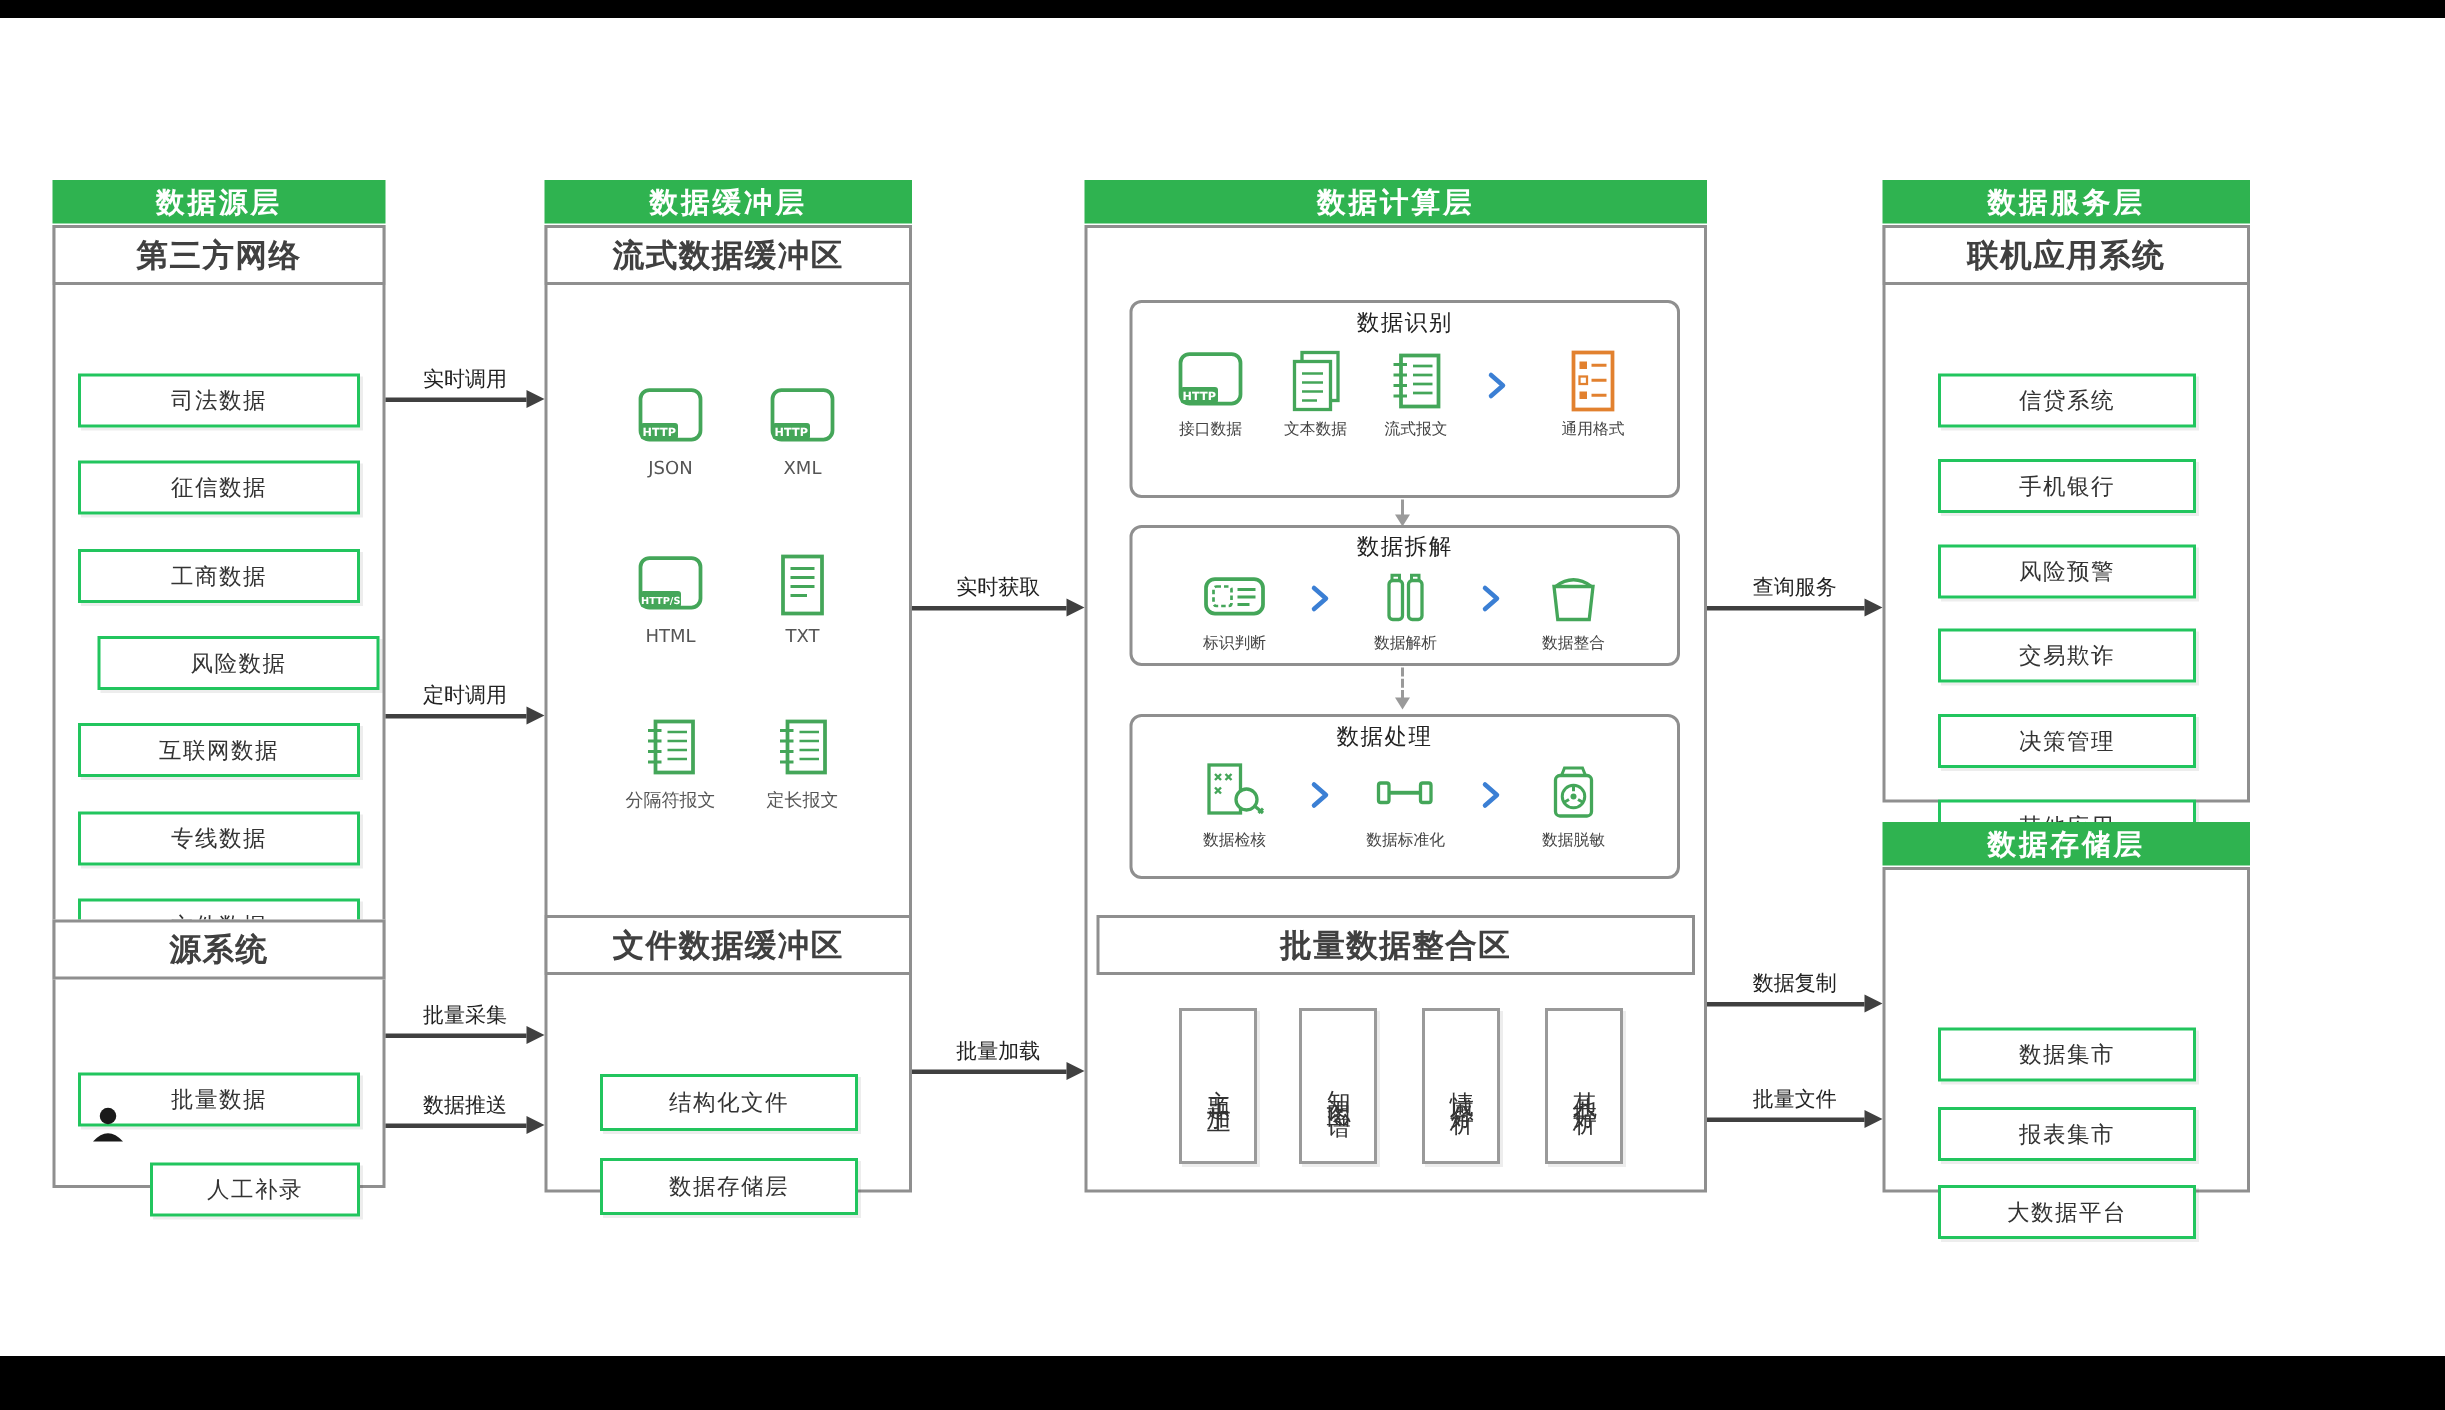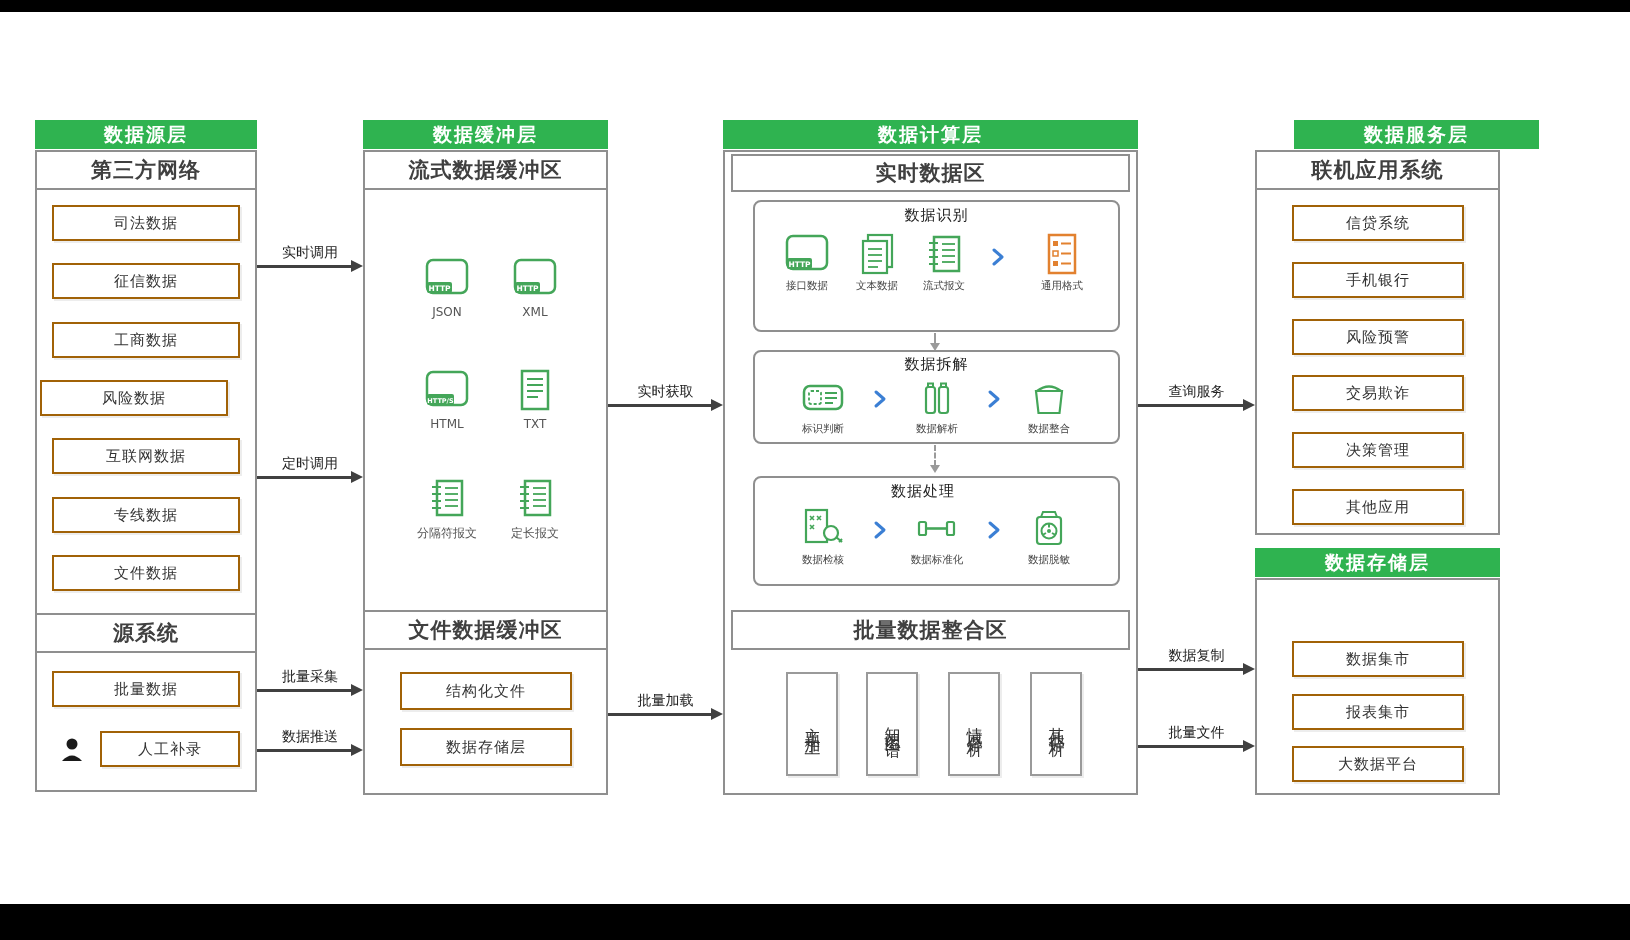--- a/index.html
+++ b/index.html
@@ -283,7 +283,7 @@
       <span>其他分析</span>
     </div>
 
-  <div class="layer-header" style="left:1255px;top:120px;width:245px;margin-left:39px;">数据服务层</div>
+  <div class="layer-header" style="left:1255px;top:120px;width:245px;">数据服务层</div>
   <div class="panel" style="left:1255px;top:150px;width:245px;height:385px;"></div>
   <div class="sec-title" style="left:1255px;top:150px;width:245px;height:40px;">联机应用系统</div>
   <div class="box" style="left:1292px;top:205px;width:172px;height:36px;">信贷系统</div>

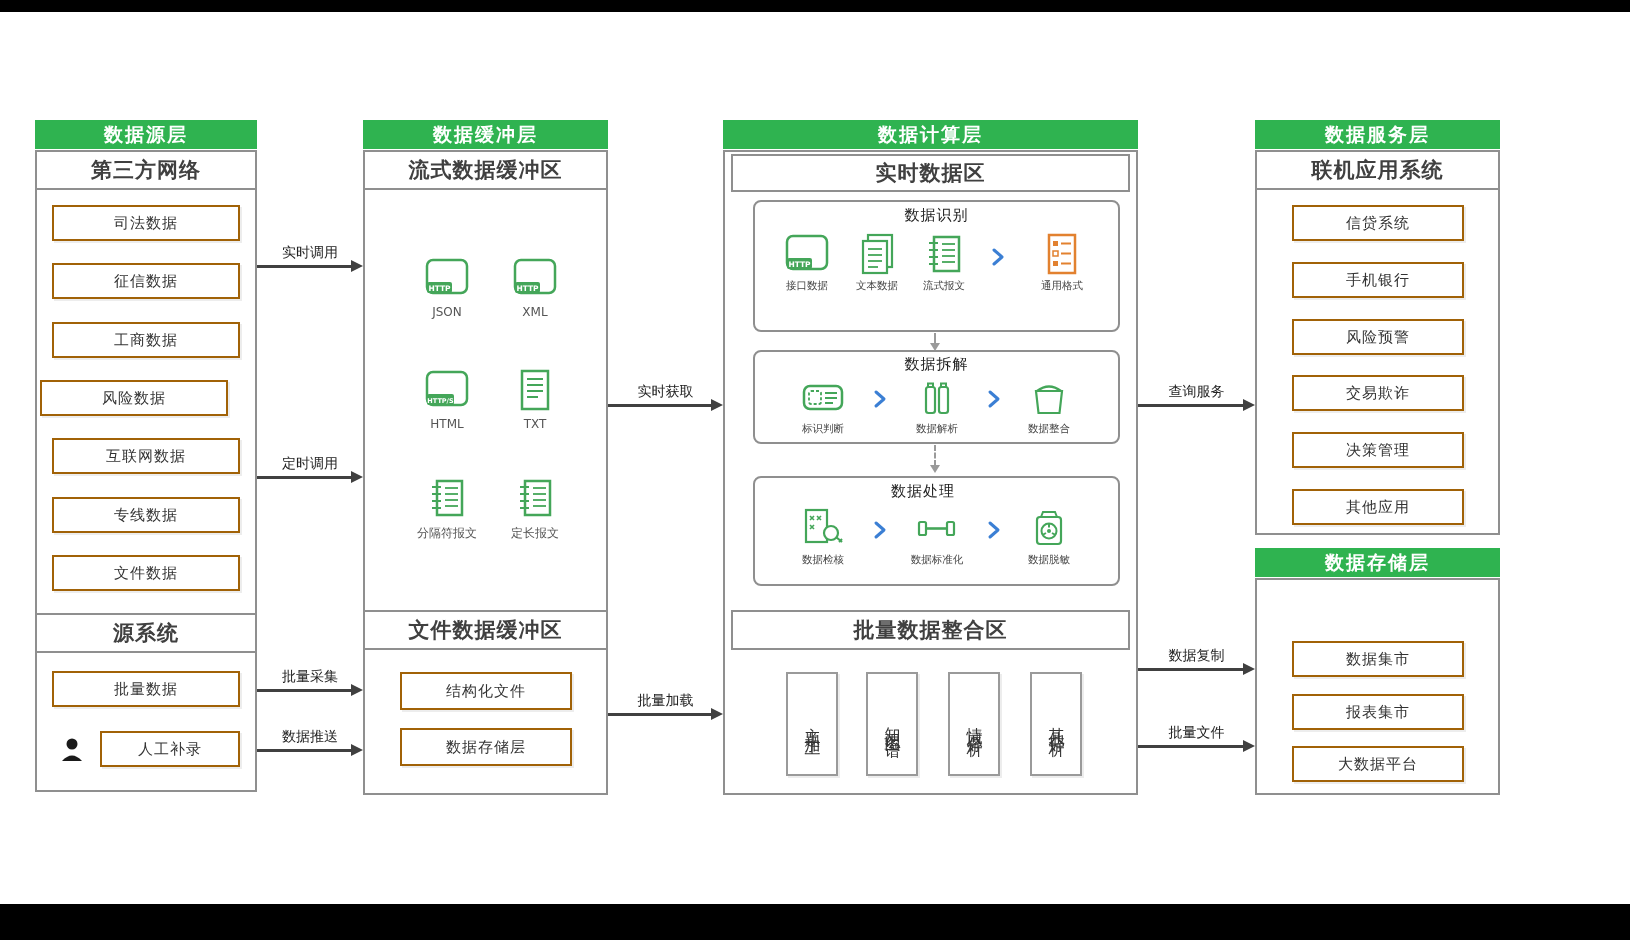--- a/index.html
+++ b/index.html
@@ -136,7 +136,6 @@
 
   <div class="layer-header" style="left:723px;top:120px;width:415px;">数据计算层</div>
   <div class="panel" style="left:723px;top:150px;width:415px;height:645px;"></div>
-  <div class="sec-title" style="left:731px;top:154px;width:399px;height:38px;">实时数据区</div>
 
   <div class="stage" style="left:753px;top:200px;width:367px;height:132px;"></div>
   <div class="stage-label" style="left:753px;top:206px;width:367px;">数据识别</div>

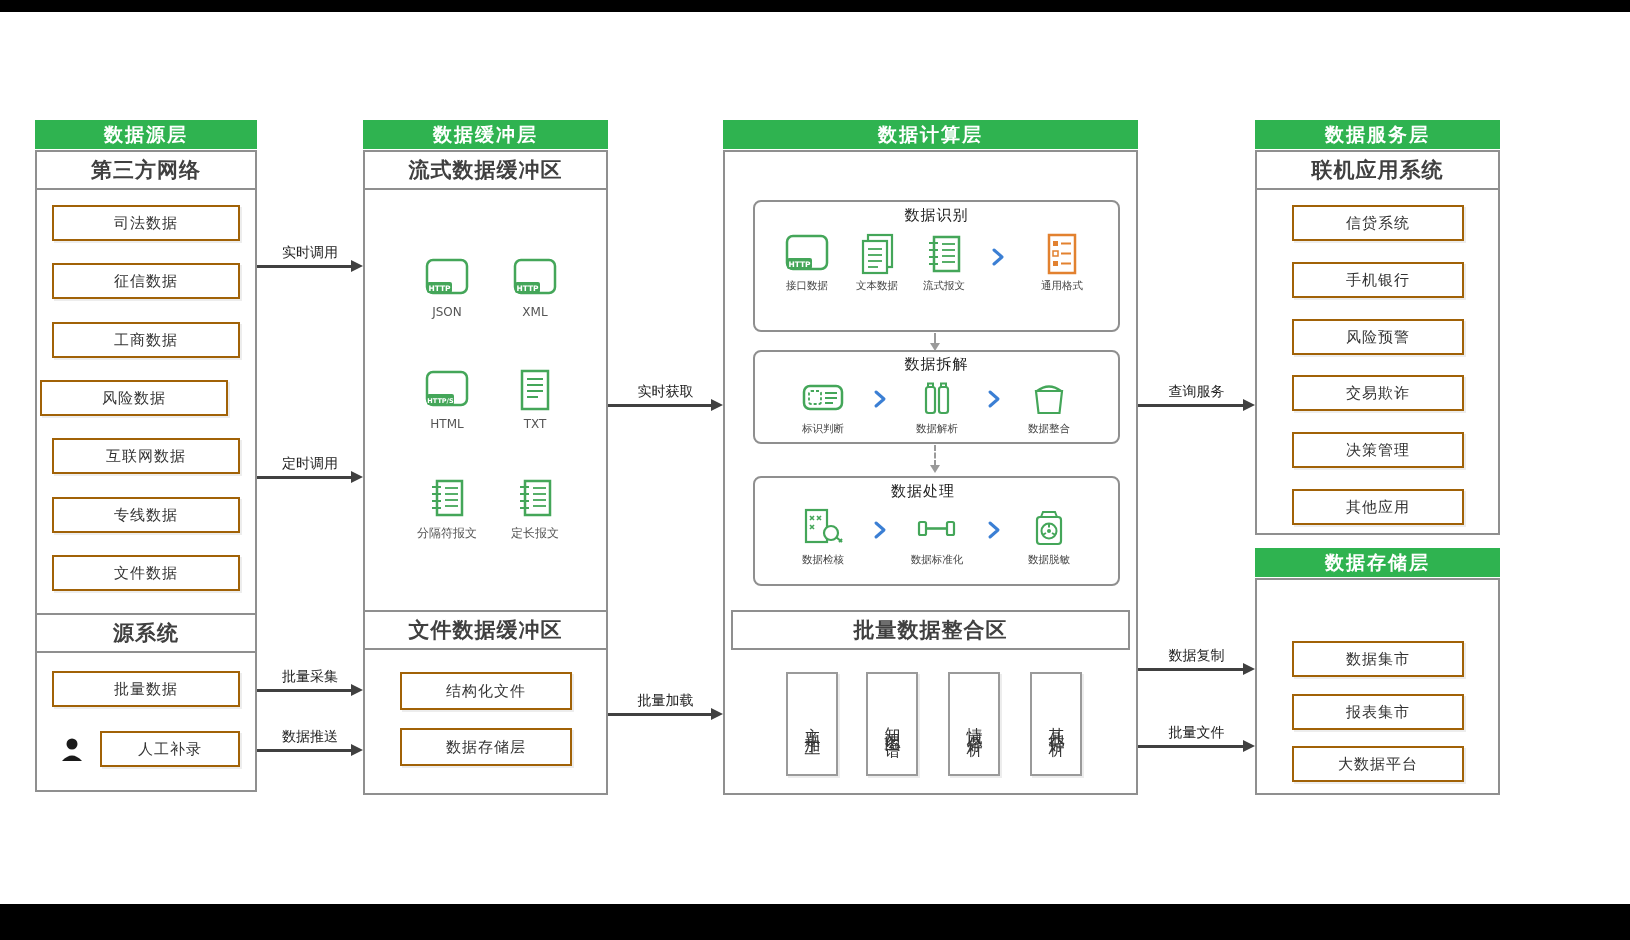--- a/index.html
+++ b/index.html
@@ -14,9 +14,9 @@
   .sec-title { position:absolute; border:2px solid #8f8f8f; background:#fff; font-weight:bold;
                font-size:21px; color:#404040; letter-spacing:1px;
                display:flex; align-items:center; justify-content:center; }
-  .box { position:absolute; border:2px solid #a16207; background:#fff; font-size:15px; color:#333;
+  .box { position:absolute; border:2px solid #22c55e; background:#fff; font-size:15px; color:#333;
          letter-spacing:1px; display:flex; align-items:center; justify-content:center;
-         box-shadow:2px 2px 0 rgba(0,0,0,0.07); }
+         box-shadow:2px 2px 0 rgba(0,0,0,0.07);margin-top:44px; }
   .stage { position:absolute; border:2px solid #8f8f8f; border-radius:8px; background:#fff; }
   .stage-label { position:absolute; text-align:center; font-size:15px; color:#222; letter-spacing:1px; }
   .cell { position:absolute; display:flex; flex-direction:column; align-items:center; }

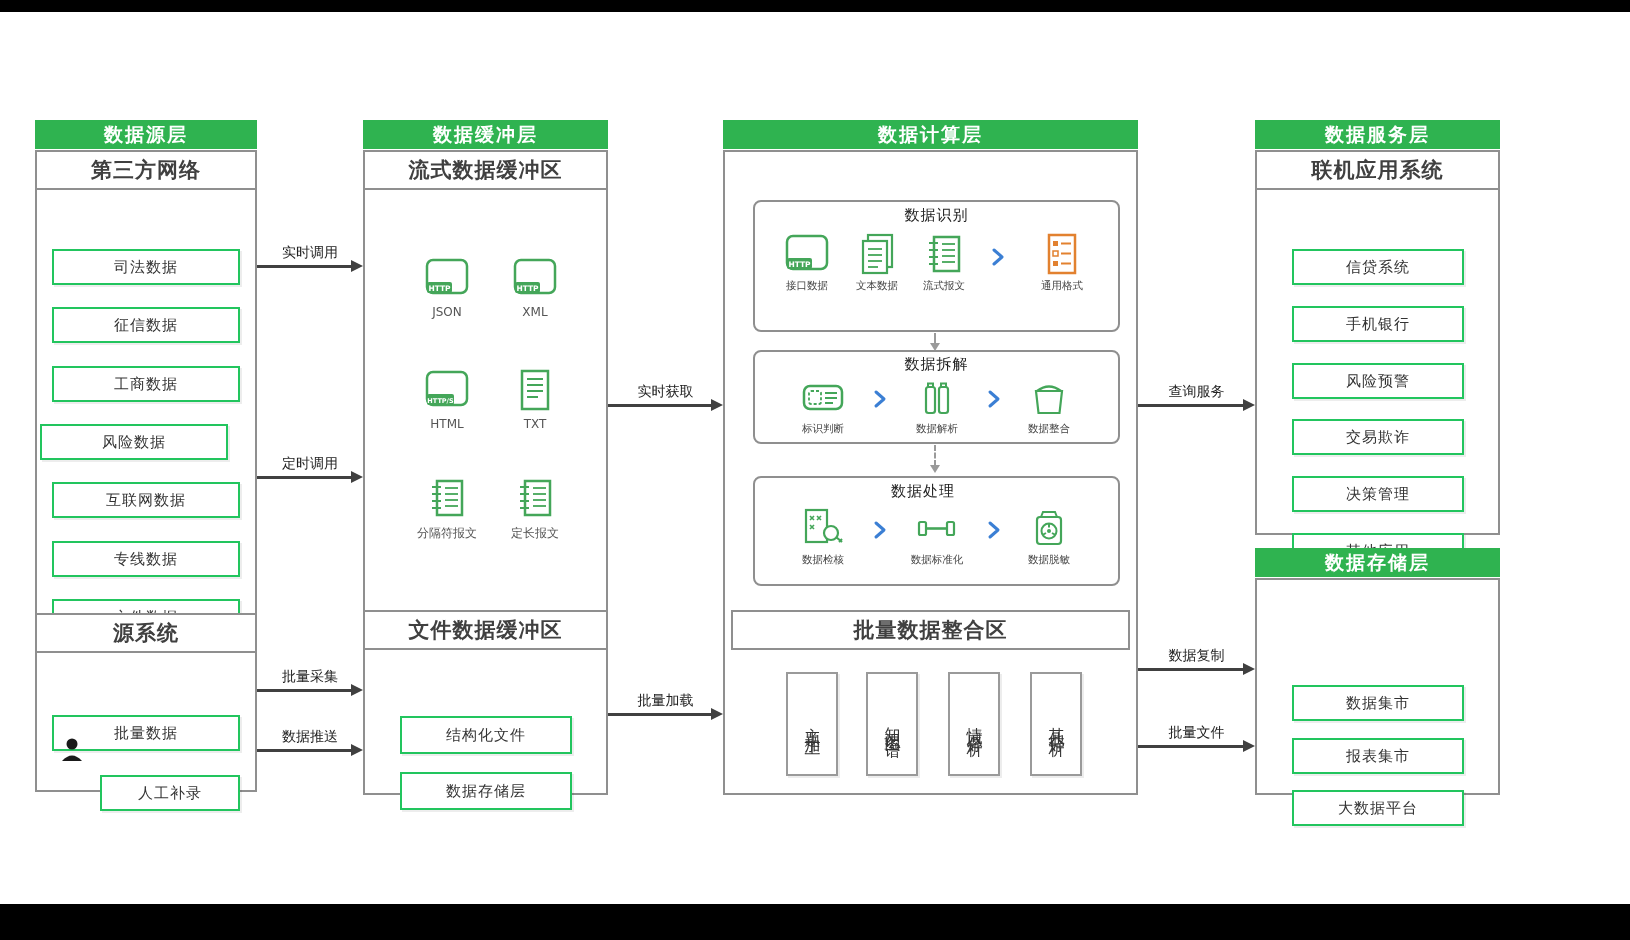--- a/index.html
+++ b/index.html
@@ -50,7 +50,7 @@
   <div class="box" style="left:52px;top:205px;width:188px;height:36px;">司法数据</div>
   <div class="box" style="left:52px;top:263px;width:188px;height:36px;">征信数据</div>
   <div class="box" style="left:52px;top:322px;width:188px;height:36px;">工商数据</div>
-  <div class="box" style="left:40px;top:380px;width:188px;height:36px;">风险数据</div>
+  <div class="box" style="left:65px;top:380px;width:188px;height:36px;">风险数据</div>
   <div class="box" style="left:52px;top:438px;width:188px;height:36px;">互联网数据</div>
   <div class="box" style="left:52px;top:497px;width:188px;height:36px;">专线数据</div>
   <div class="box" style="left:52px;top:555px;width:188px;height:36px;">文件数据</div>

